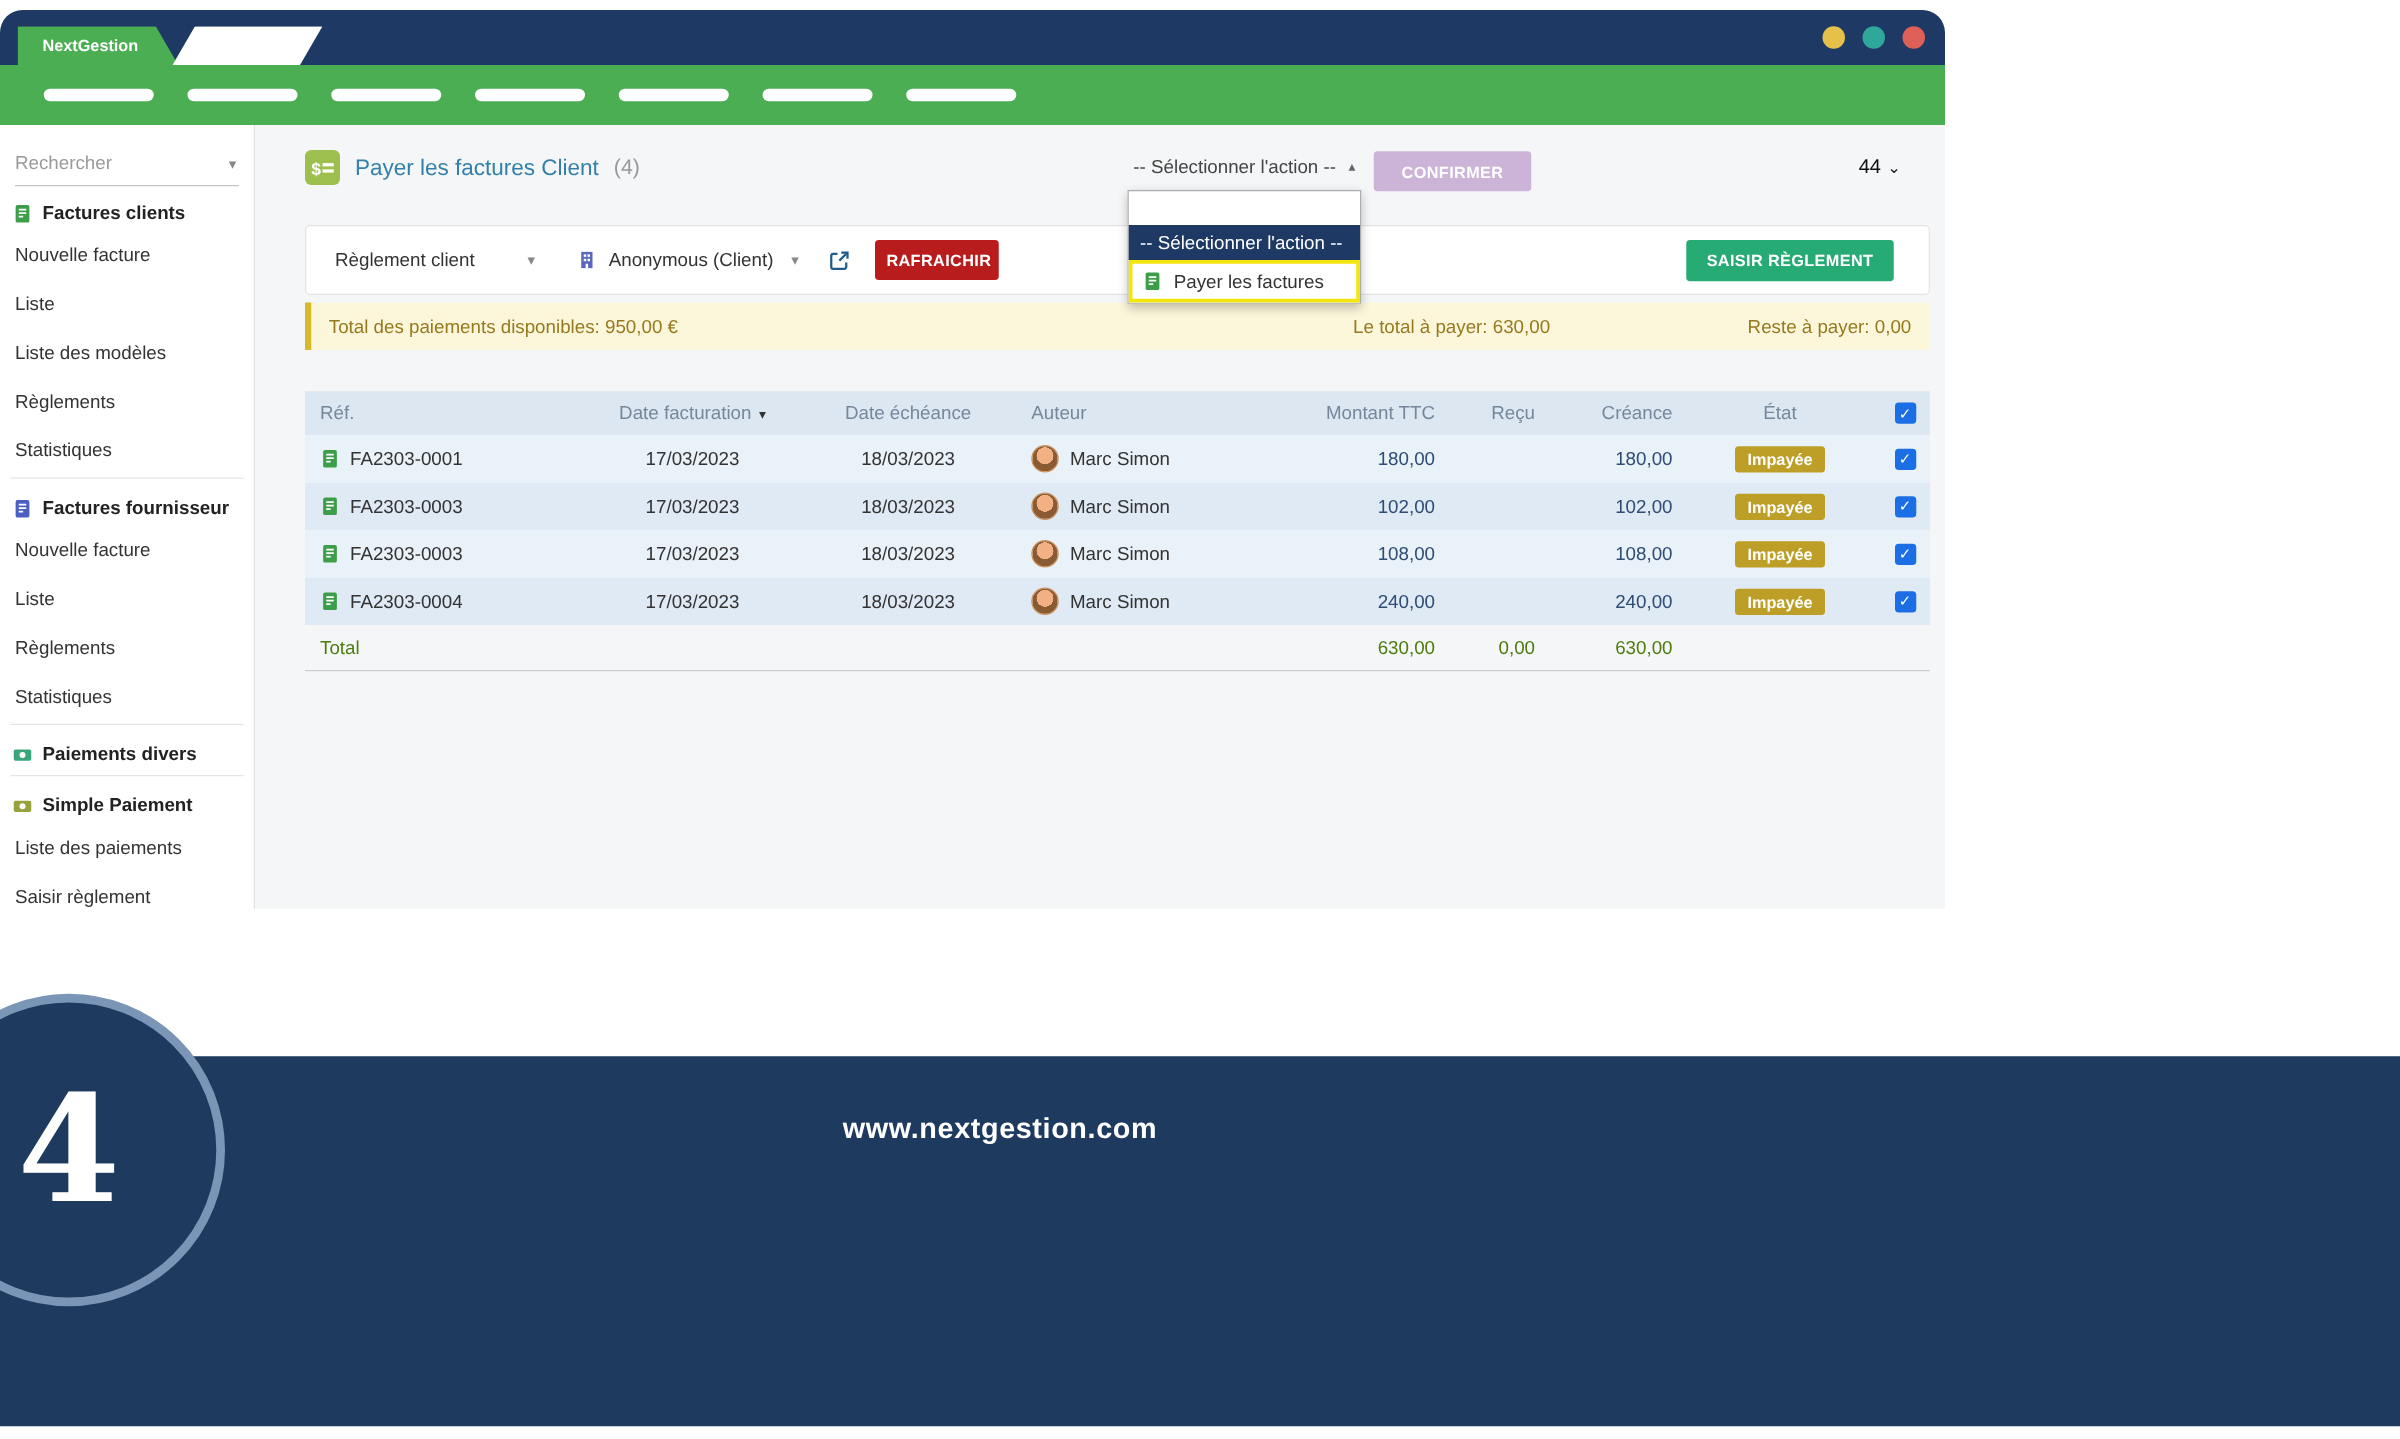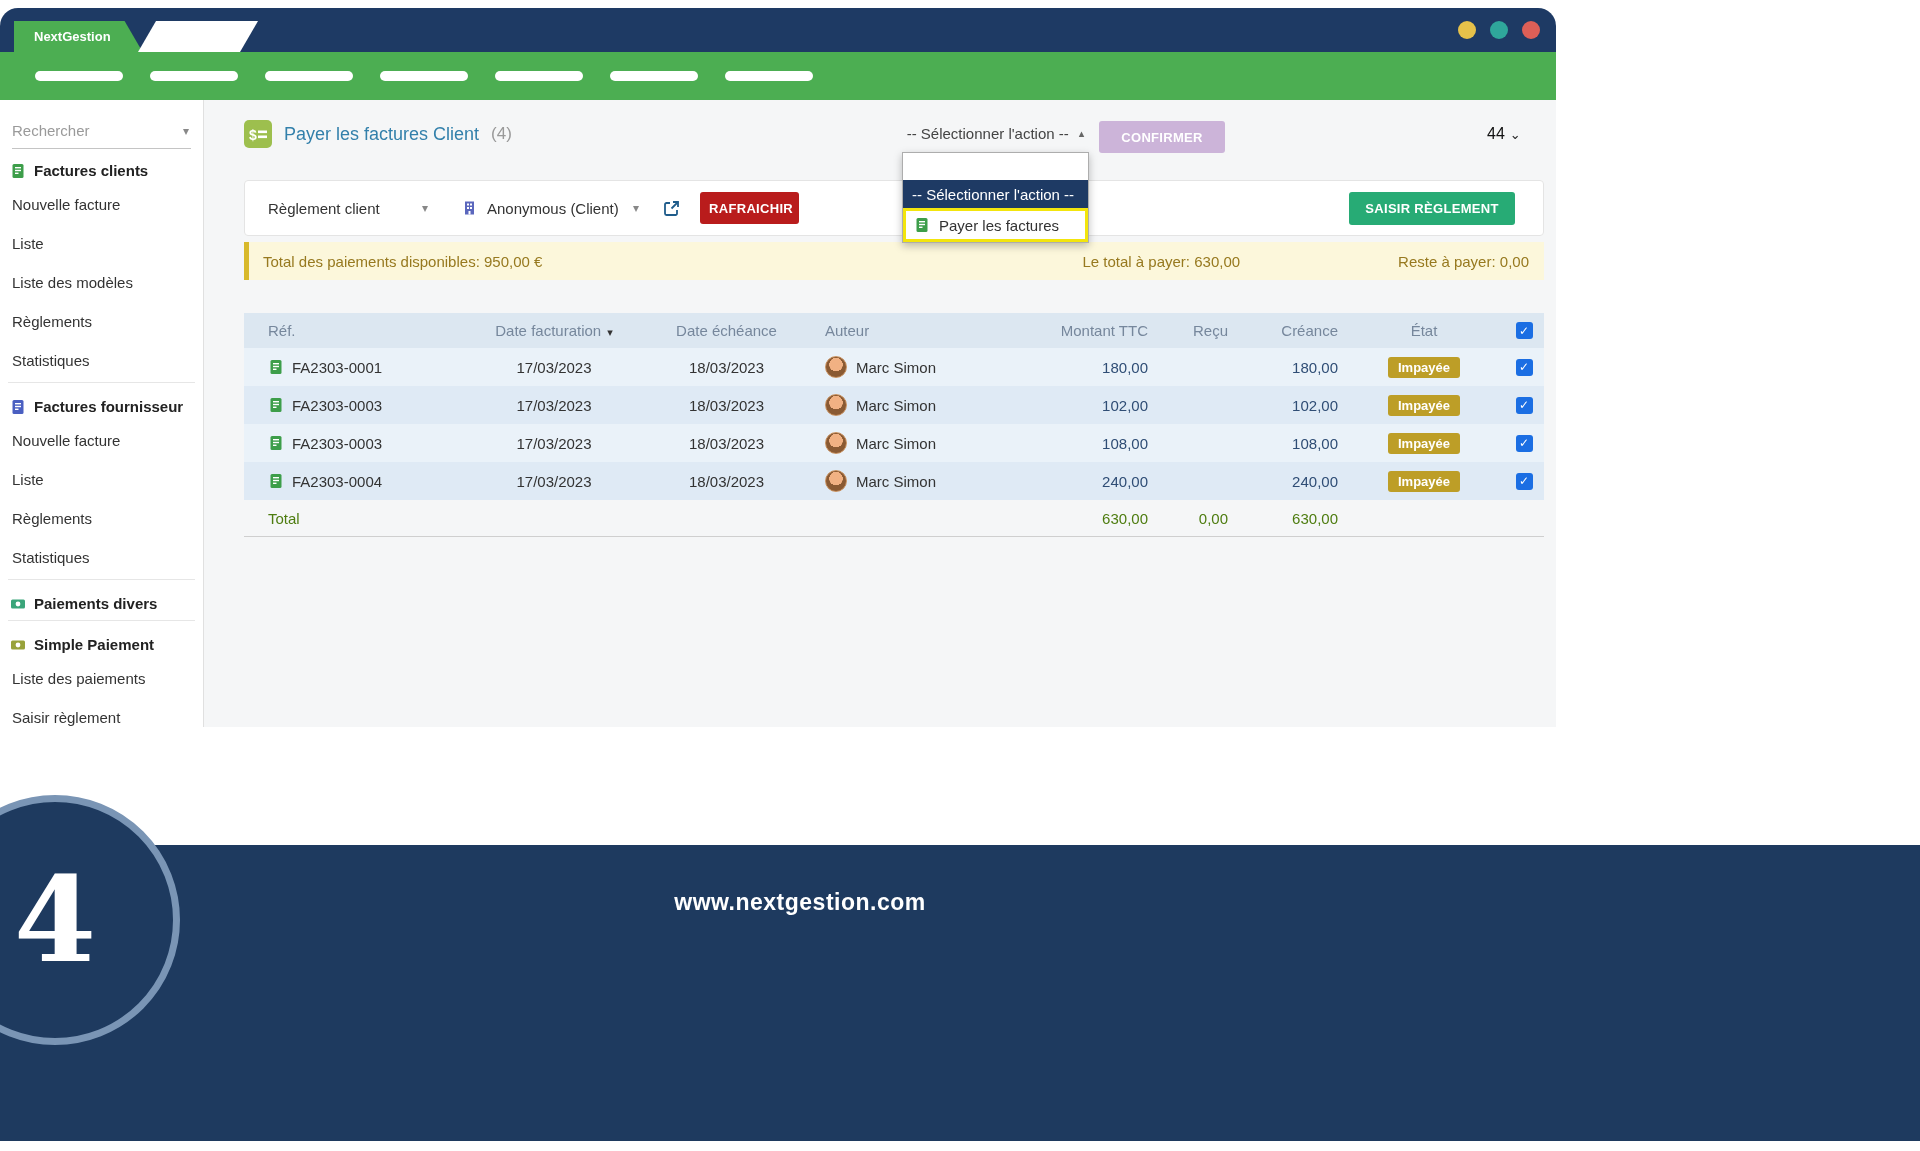--- a/index.html
+++ b/index.html
@@ -89,7 +89,7 @@
   .trow.even { background:#dfeaf5; }
   .ttotal { height:37px; color:#4d7c0f; border-bottom:1px solid #cfcfcf; }
 
-  .c-ref { display:flex; align-items:center; gap:8px; padding-left:24px; }
+  .c-ref { display:flex; align-items:center; gap:8px; padding-left:12px; }
   .c-center { text-align:center; }
   .c-auteur { display:flex; align-items:center; gap:9px; padding-left:16px; }
   .c-num { text-align:right; padding-right:6px; }

